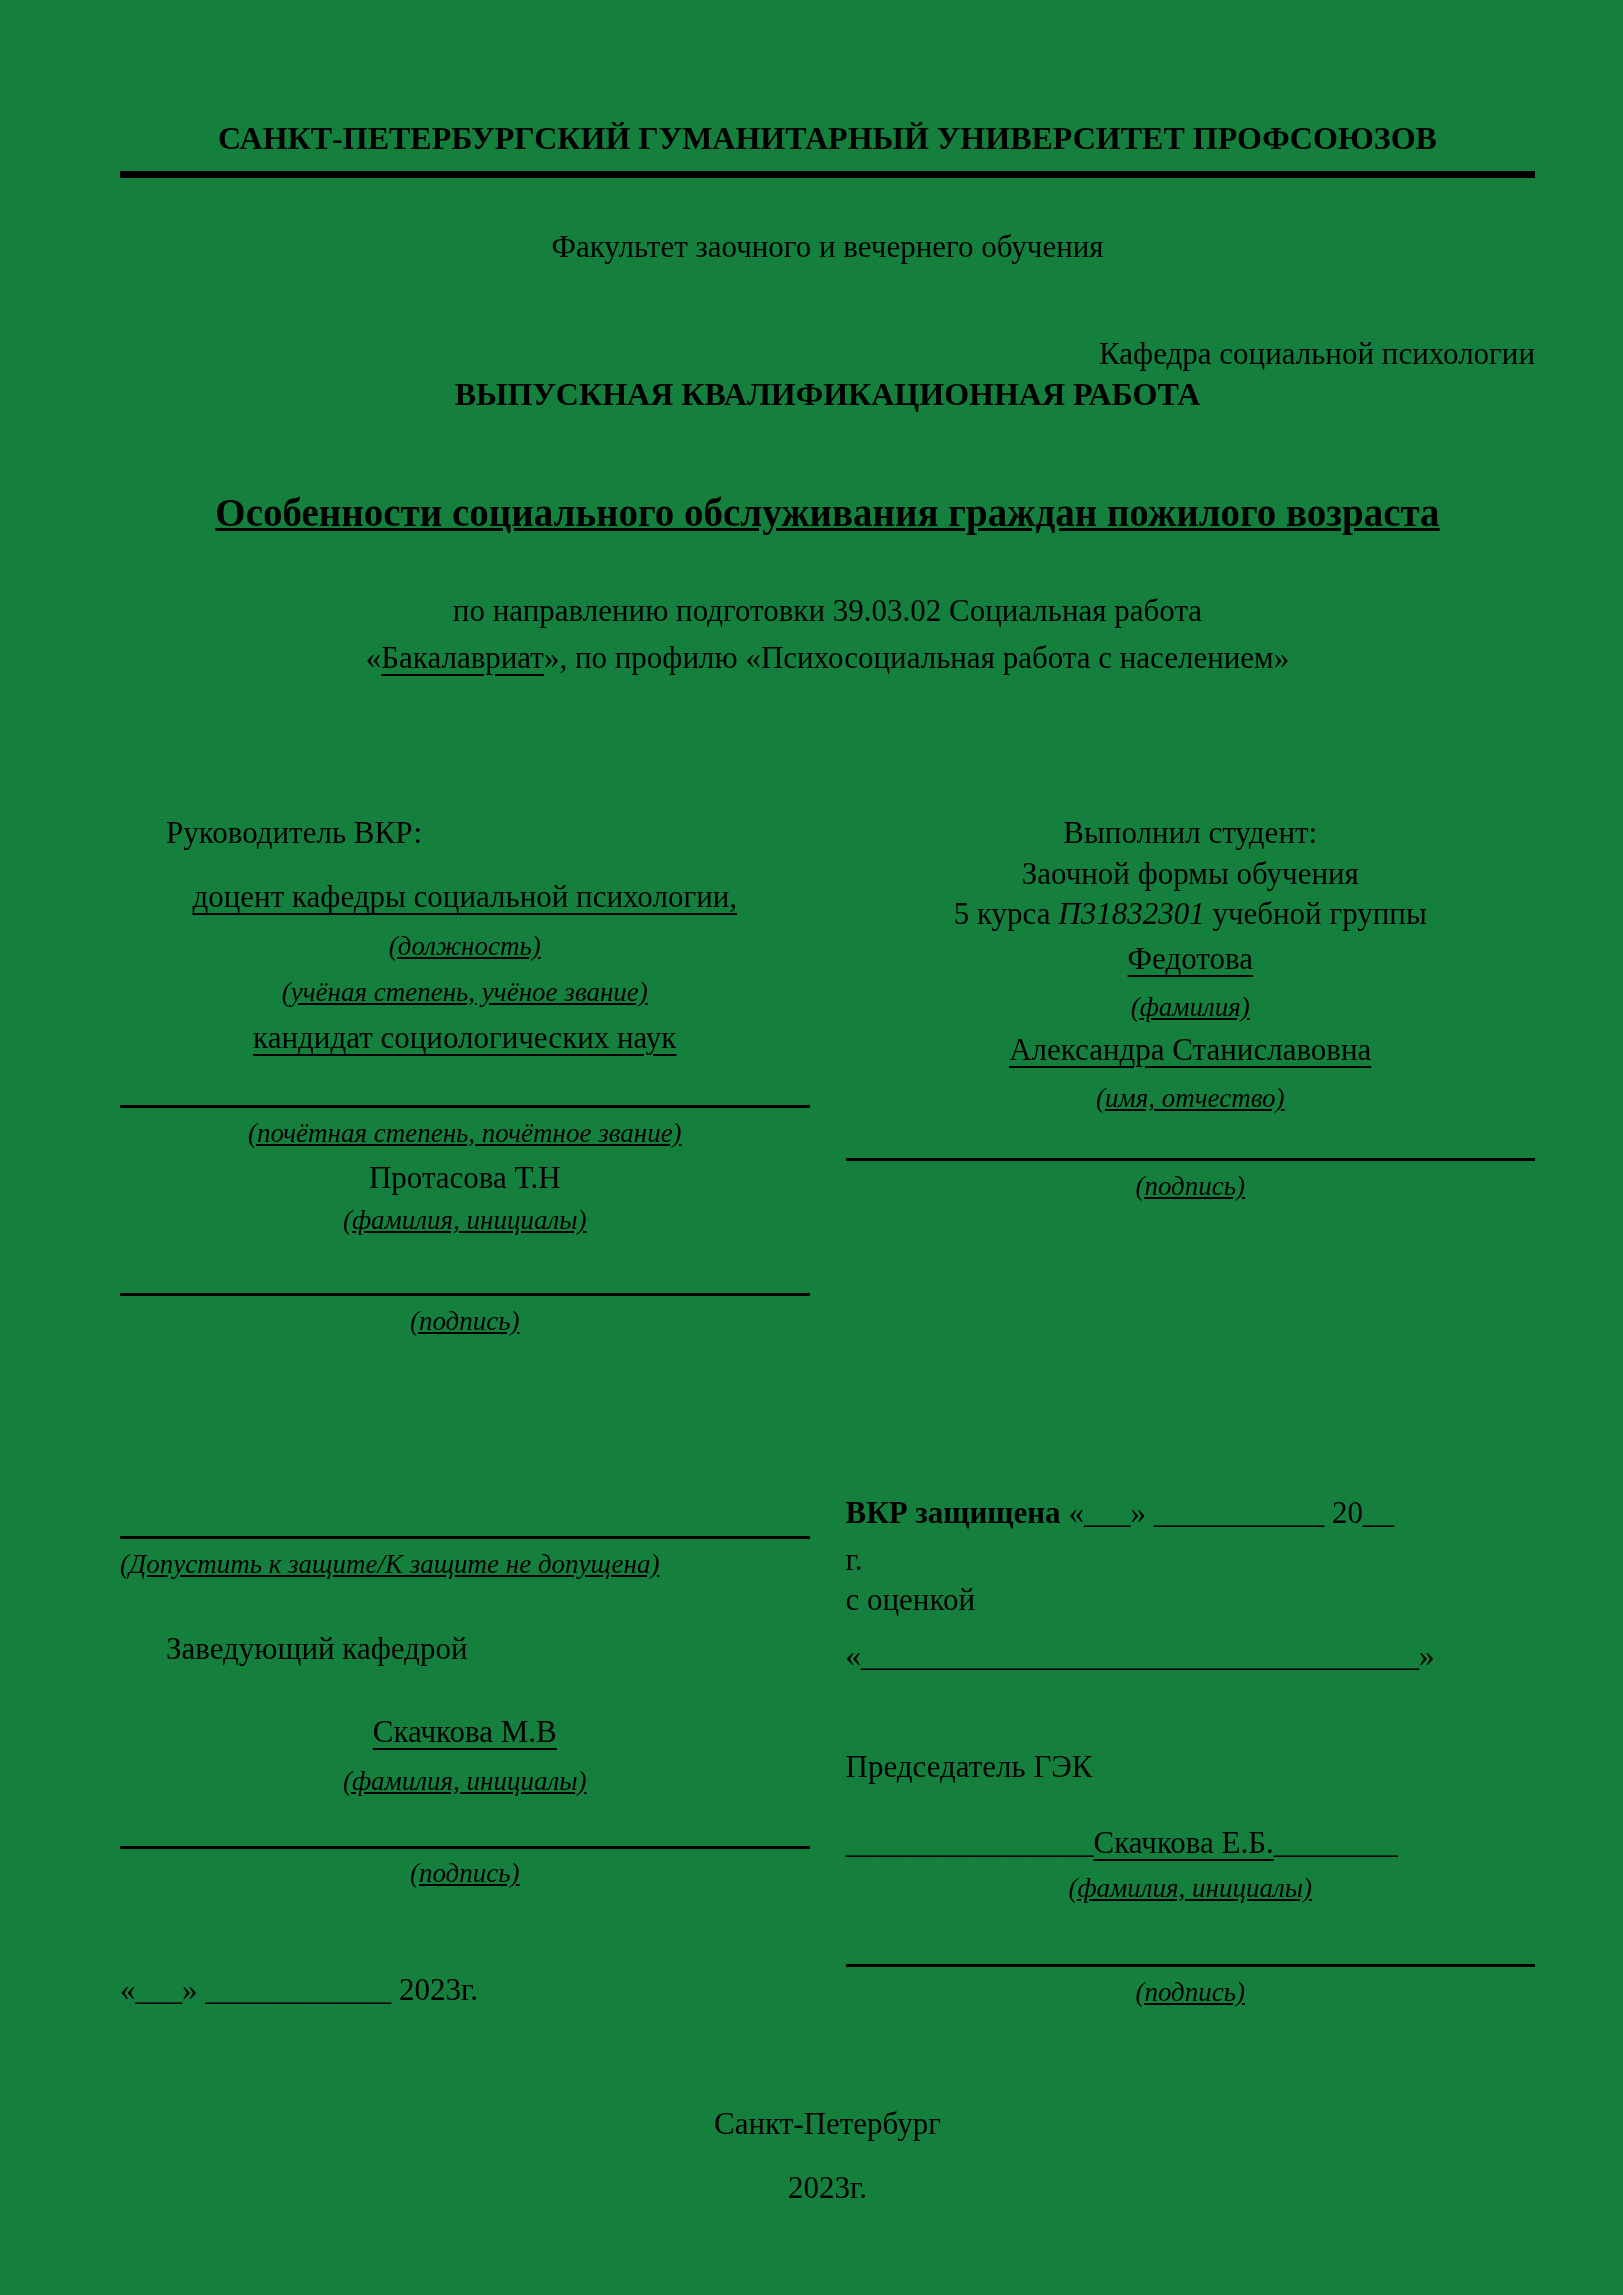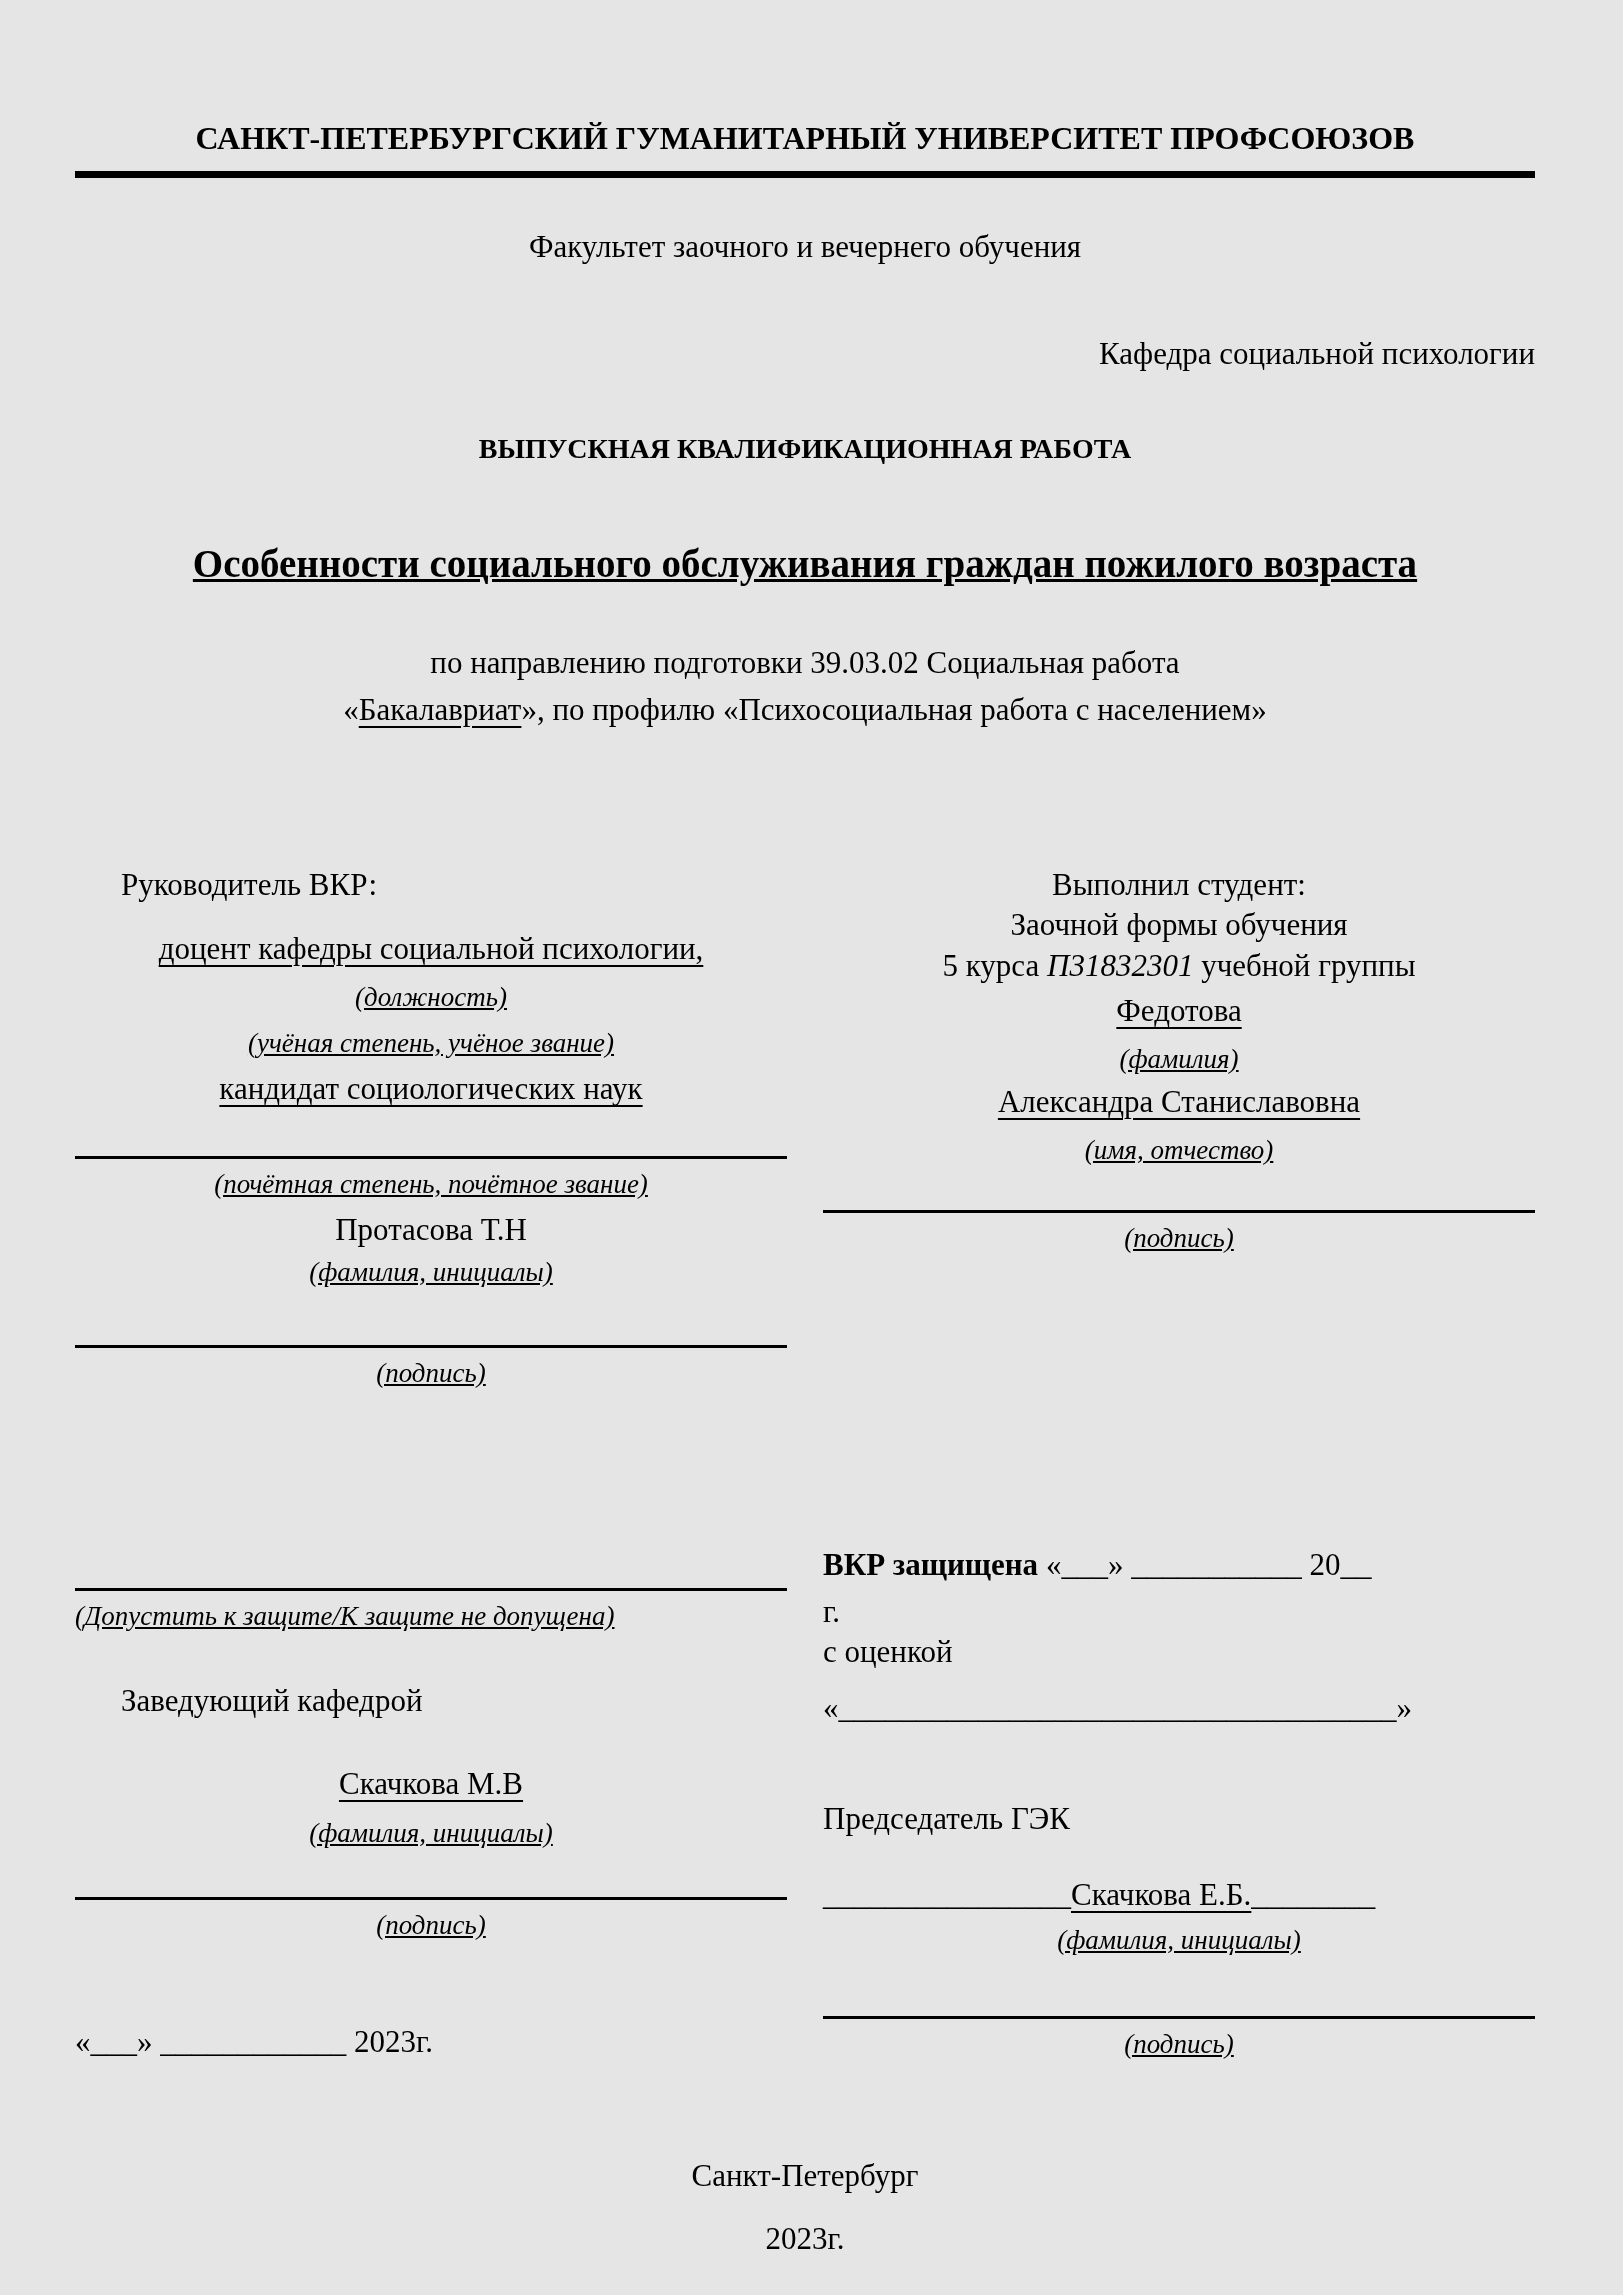--- a/index.html
+++ b/index.html
@@ -4,10 +4,10 @@
 <style>
   html, body { margin: 0; padding: 0; background: #ffffff; }
   .page {
-    width: 1623px; height: 2295px; background: #e5e5e5; color: #000000;
+    width: 1623px; height: 2295px; background: #15803d; color: #000000;
     font-family: "Liberation Serif", "DejaVu Serif", serif;
     font-size: 31px; line-height: 1.3;
-    box-sizing: border-box; padding: 118px 88px 31px 75px;
+    box-sizing: border-box; padding: 118px 88px 31px 120px;
     overflow: hidden; position: relative;
   }
   .center { text-align: center; }

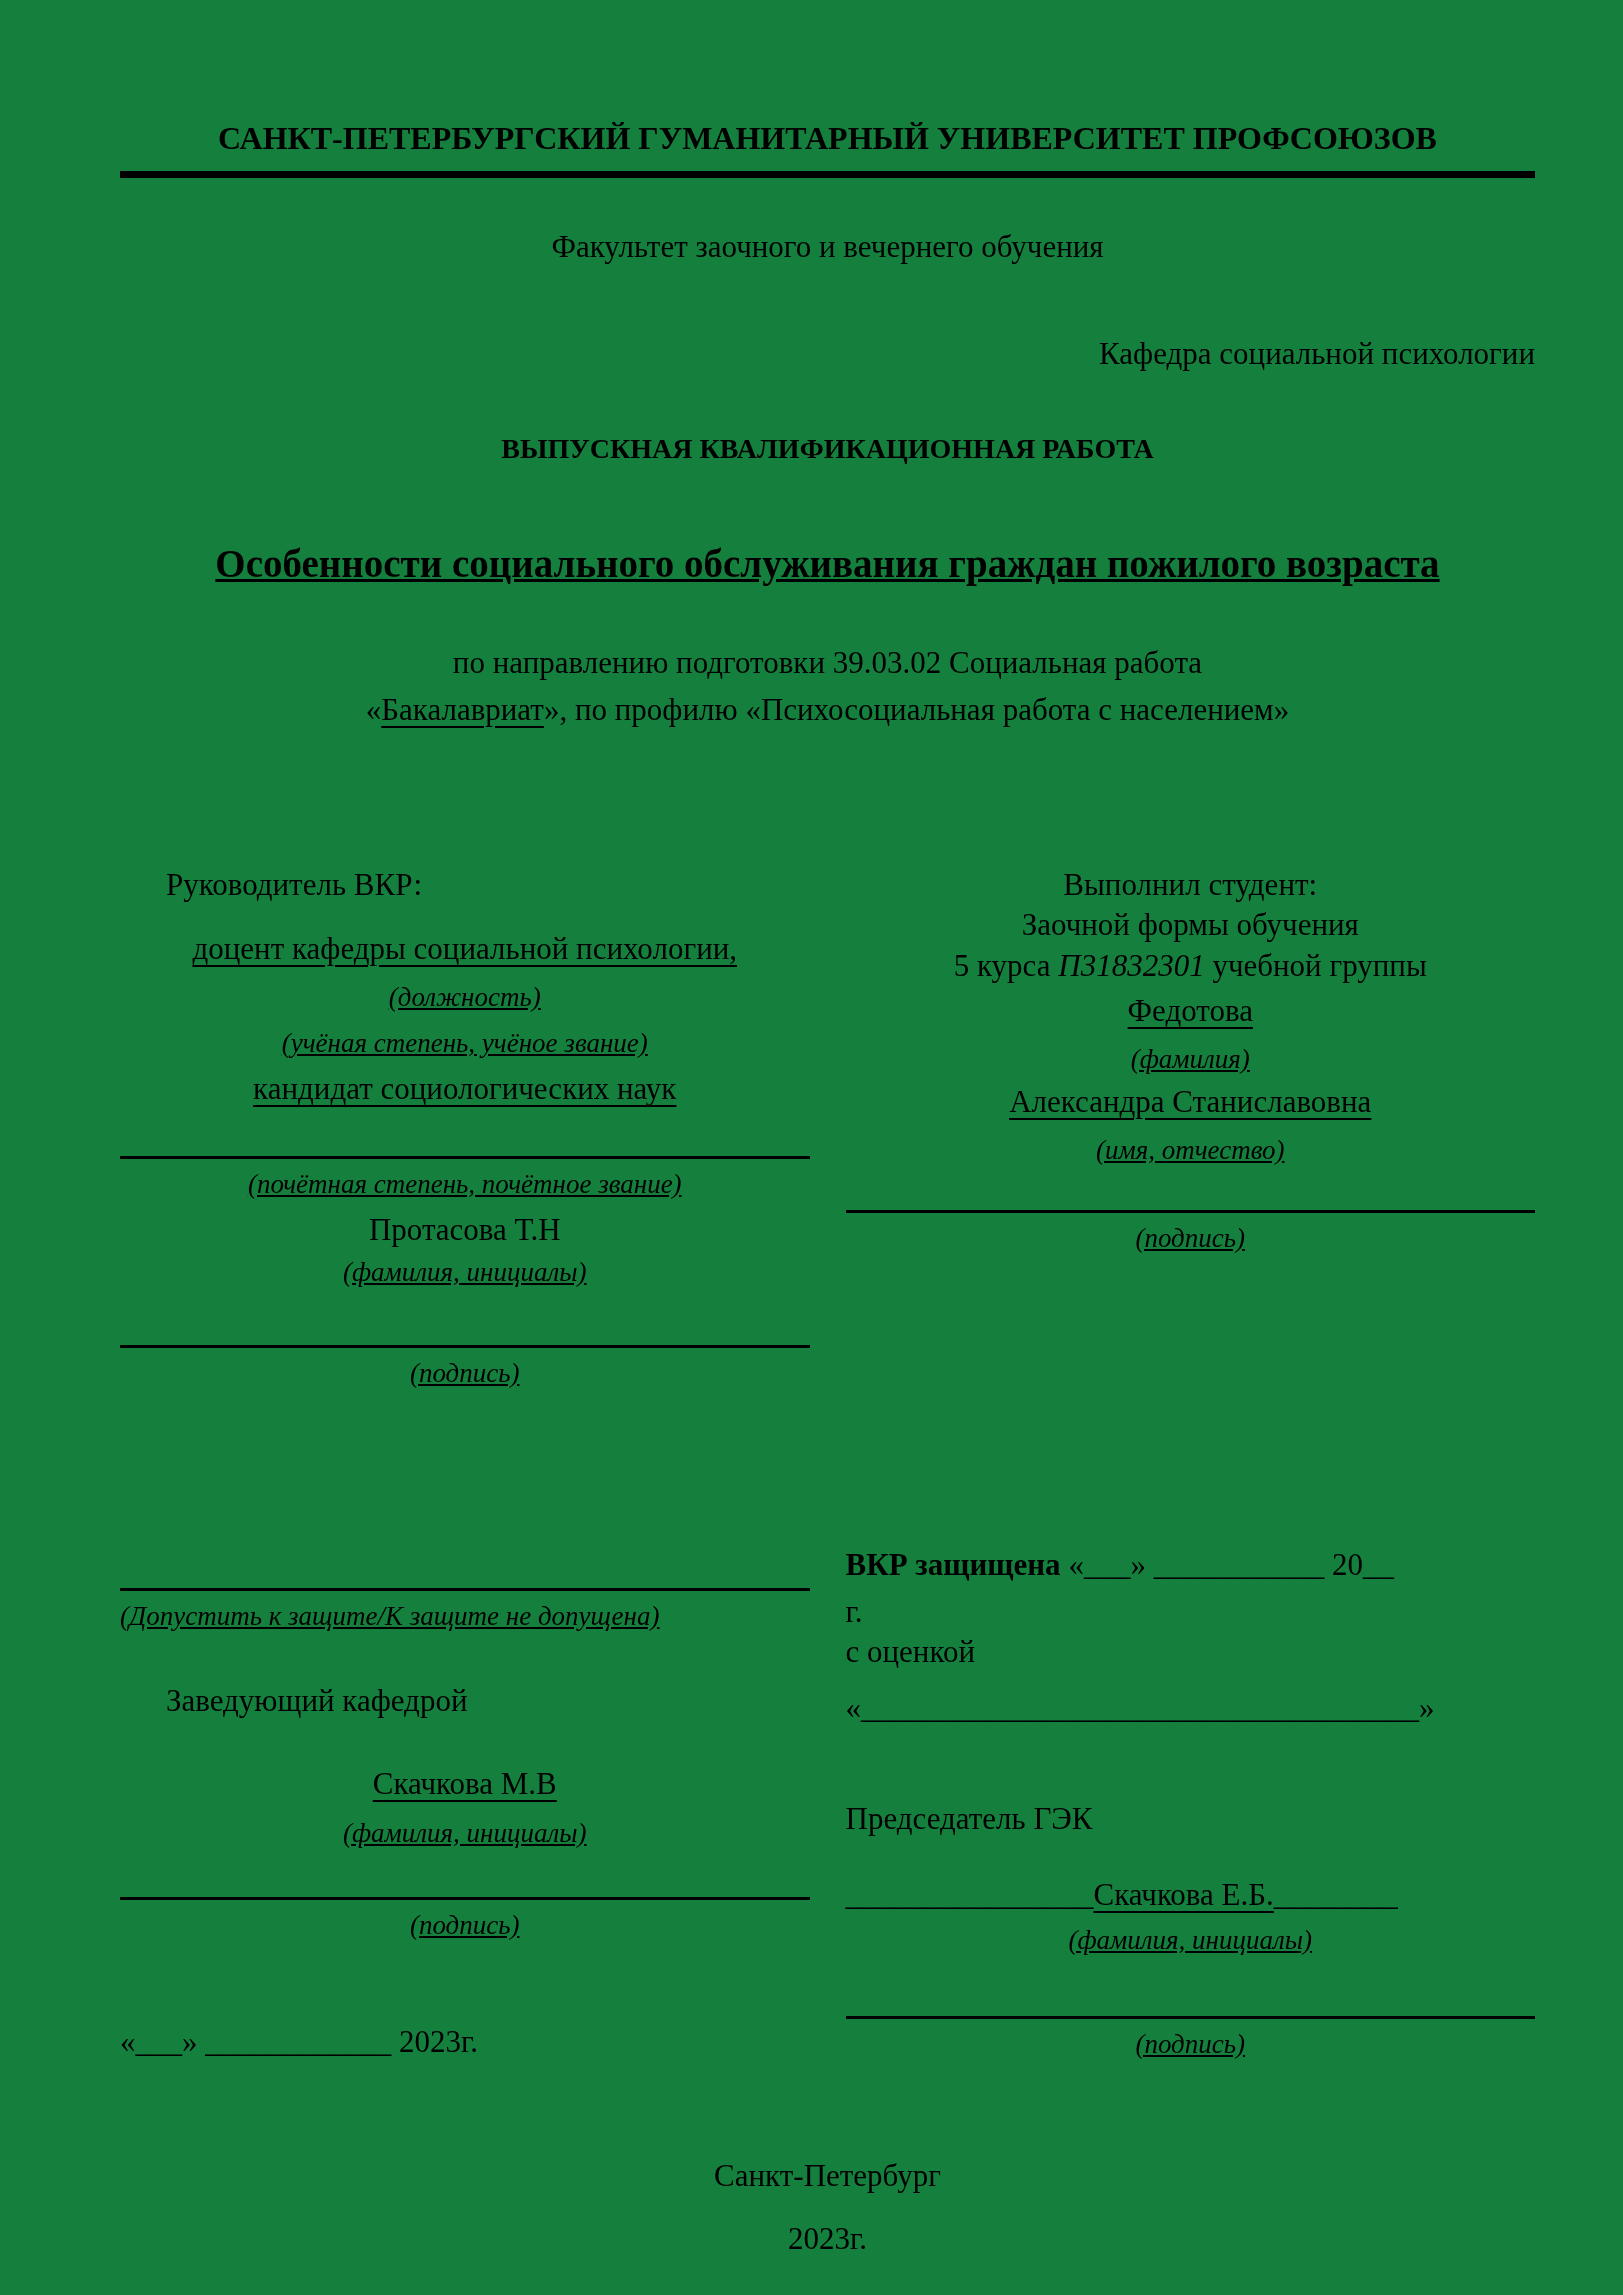--- a/index.html
+++ b/index.html
@@ -19,7 +19,7 @@
   .sigline { border-bottom: 3.1px solid #000; height: 31px; }
   .faculty   { margin-top: 49px; }
   .dept      { margin-top: 66px; }
-  .worktype  { margin-top: 57px; font-size: 28px; }
+  .worktype  { font-size: 32px; }
   .univ      { font-size: 32px; }
   .thesis-title { margin-top: 72px; font-size: 39px; text-decoration: underline; }
   .direction { margin-top: 50px; line-height: 1.5; }

